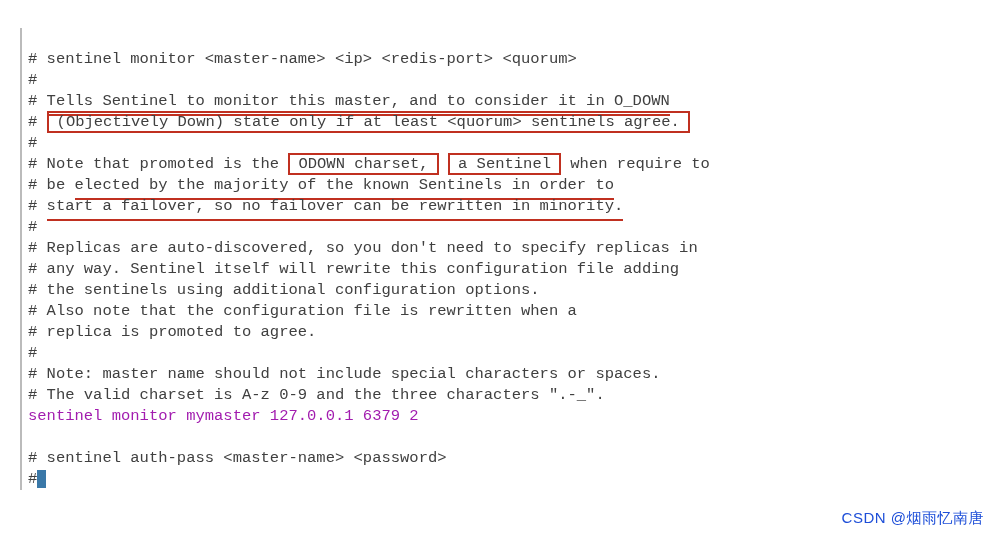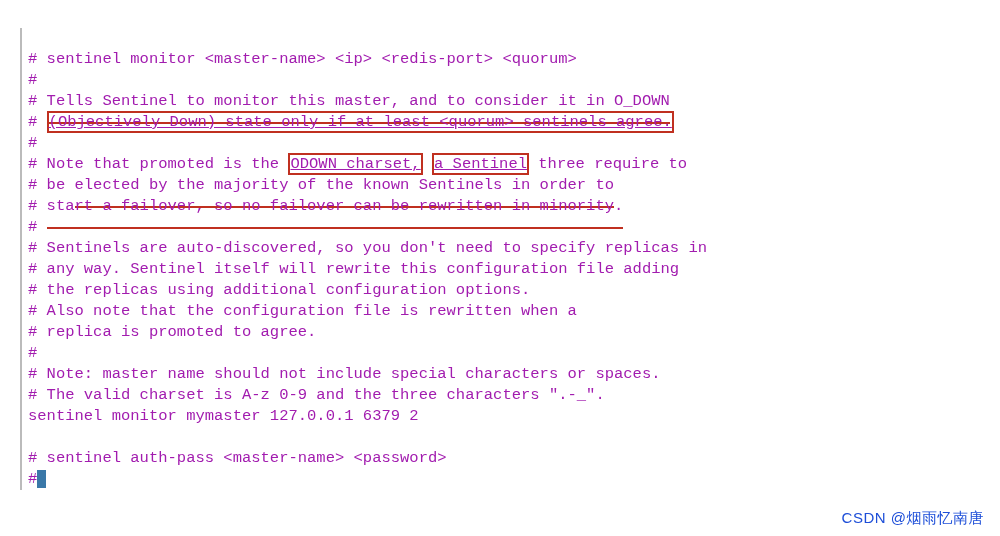--- a/index.html
+++ b/index.html
@@ -23,7 +23,7 @@
     padding-left: 6px;
     white-space: pre;
   }
-  .comment { color: #a21caf; }
+  .comment { color: #404040; }
   .plain { color: #a21caf; }
   .underline-red {
     border-bottom: 2px solid #c03020;

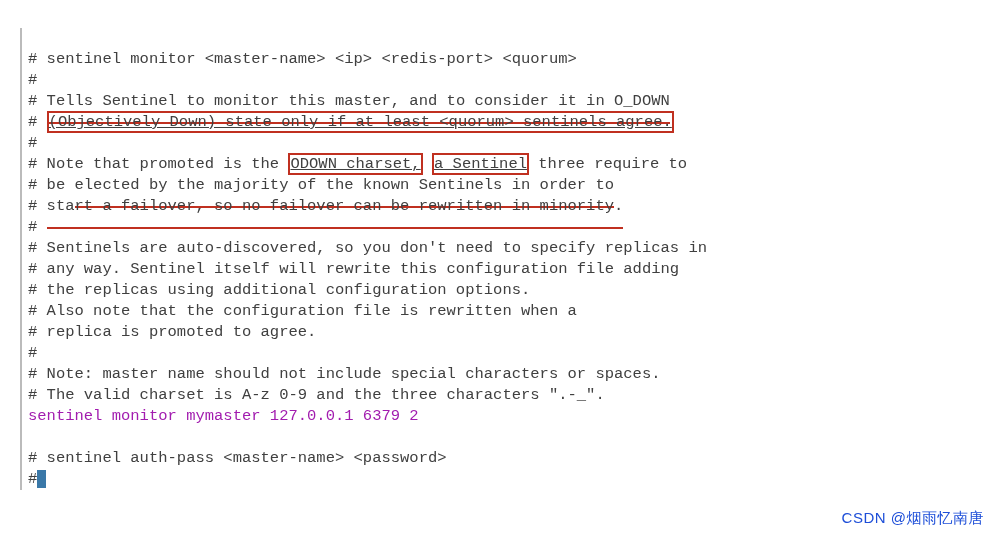--- a/index.html
+++ b/index.html
@@ -27,7 +27,7 @@
   .plain { color: #a21caf; }
   .underline-red {
     border-bottom: 2px solid #c03020;
-    padding-bottom: 12px;
+    padding-bottom: 4px;
     text-align: right;
   }
   .box-red {

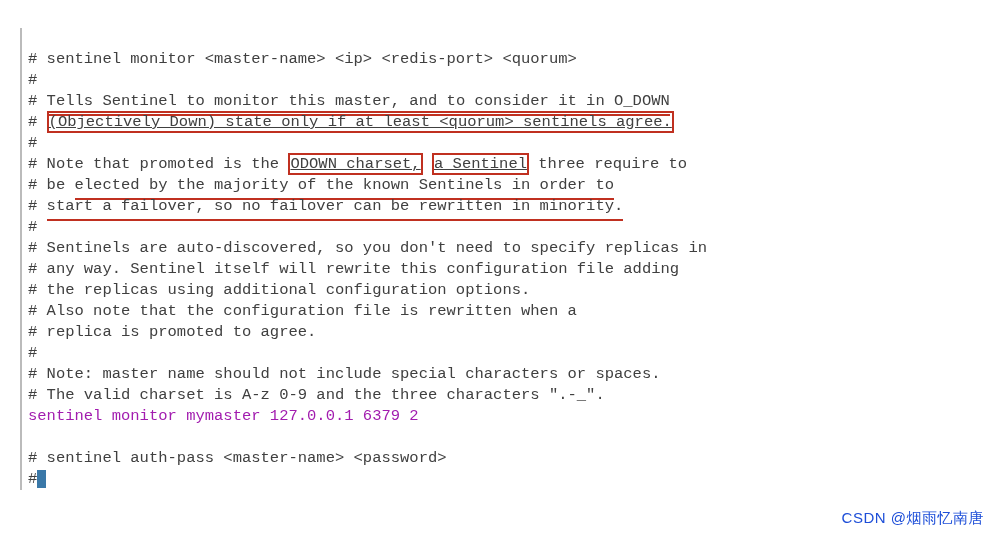--- a/index.html
+++ b/index.html
@@ -32,8 +32,7 @@
   }
   .box-red {
     border: 2px solid #c03020;
-    padding: 0 0px;
-    text-decoration: underline;
+    padding: 0 8px;
   }
   .cursor-block {
     background: #3a78a8;

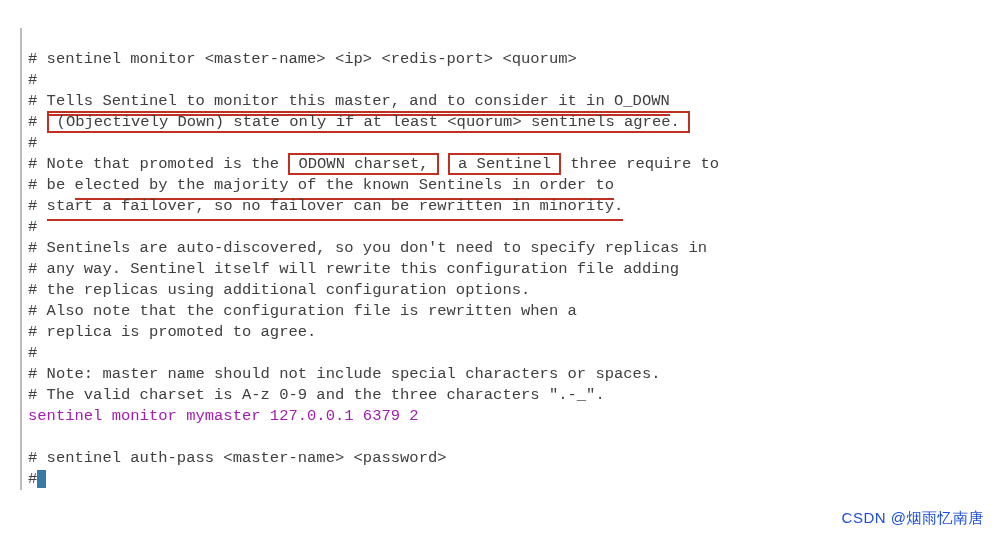--- a/index.html
+++ b/index.html
@@ -61,7 +61,7 @@
 <span class="comment"><span># </span><span class="underline-red">Tells Sentinel to monitor this master, and to consider it in O_DOWN</span></span>
 <span class="comment"><span># </span><span class="box-red">(Objectively Down) state only if at least &lt;quorum&gt; sentinels agree.</span></span>
 <span class="comment">#</span>
-<span class="comment"><span># Note that promoted is the </span><span class="box-red">ODOWN charset,</span><span> </span><span class="box-red">a Sentinel</span><span> three require to</span></span>
+<span class="comment"><span># Note that promoted is the </span><span class="box-red">ODOWN charset,</span><span> </span><span class="box-red">a Sentinel</span><span> when require to</span></span>
 <span class="comment"><span># be </span><span class="underline-red">elected by the majority of the known Sentinels in order to</span></span>
 <span class="comment"><span># </span><span class="underline-red">start a failover, so no failover can be rewritten in minority.</span></span>
 <span class="comment">#</span>

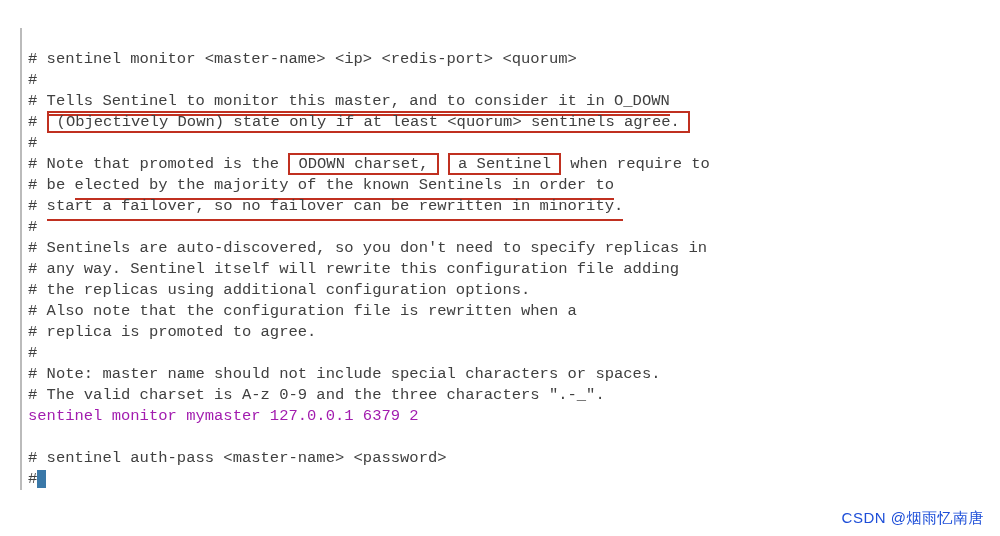--- a/index.html
+++ b/index.html
@@ -65,7 +65,7 @@
 <span class="comment"><span># be </span><span class="underline-red">elected by the majority of the known Sentinels in order to</span></span>
 <span class="comment"><span># </span><span class="underline-red">start a failover, so no failover can be rewritten in minority.</span></span>
 <span class="comment">#</span>
-<span class="comment"># Sentinels are auto-discovered, so you don't need to specify replicas in</span>
+<span class="comment"># Replicas are auto-discovered, so you don't need to specify replicas in</span>
 <span class="comment"># any way. Sentinel itself will rewrite this configuration file adding</span>
 <span class="comment"># the replicas using additional configuration options.</span>
 <span class="comment"># Also note that the configuration file is rewritten when a</span>

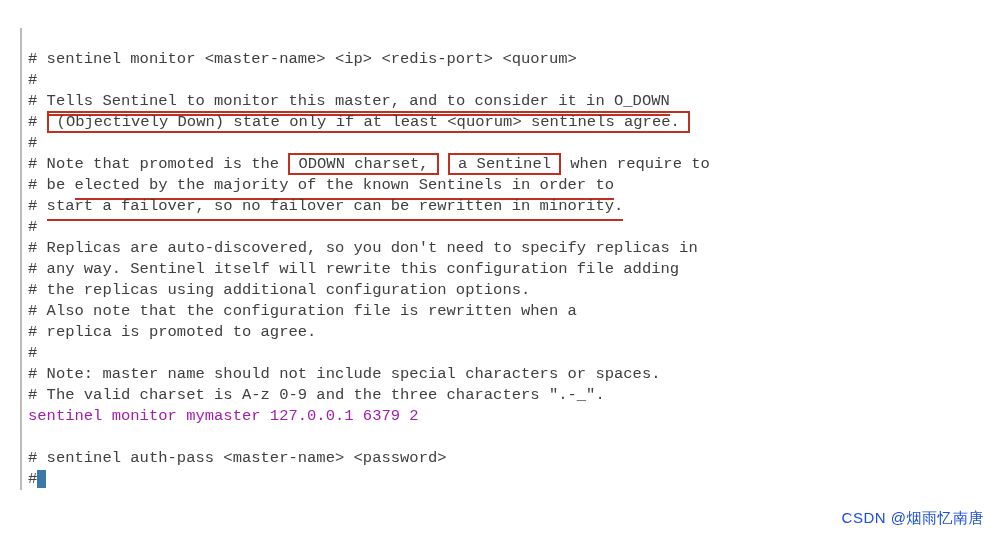--- a/index.html
+++ b/index.html
@@ -67,7 +67,7 @@
 <span class="comment">#</span>
 <span class="comment"># Replicas are auto-discovered, so you don't need to specify replicas in</span>
 <span class="comment"># any way. Sentinel itself will rewrite this configuration file adding</span>
-<span class="comment"># the replicas using additional configuration options.</span>
+<span class="comment"># the sentinels using additional configuration options.</span>
 <span class="comment"># Also note that the configuration file is rewritten when a</span>
 <span class="comment"># replica is promoted to agree.</span>
 <span class="comment">#</span>

